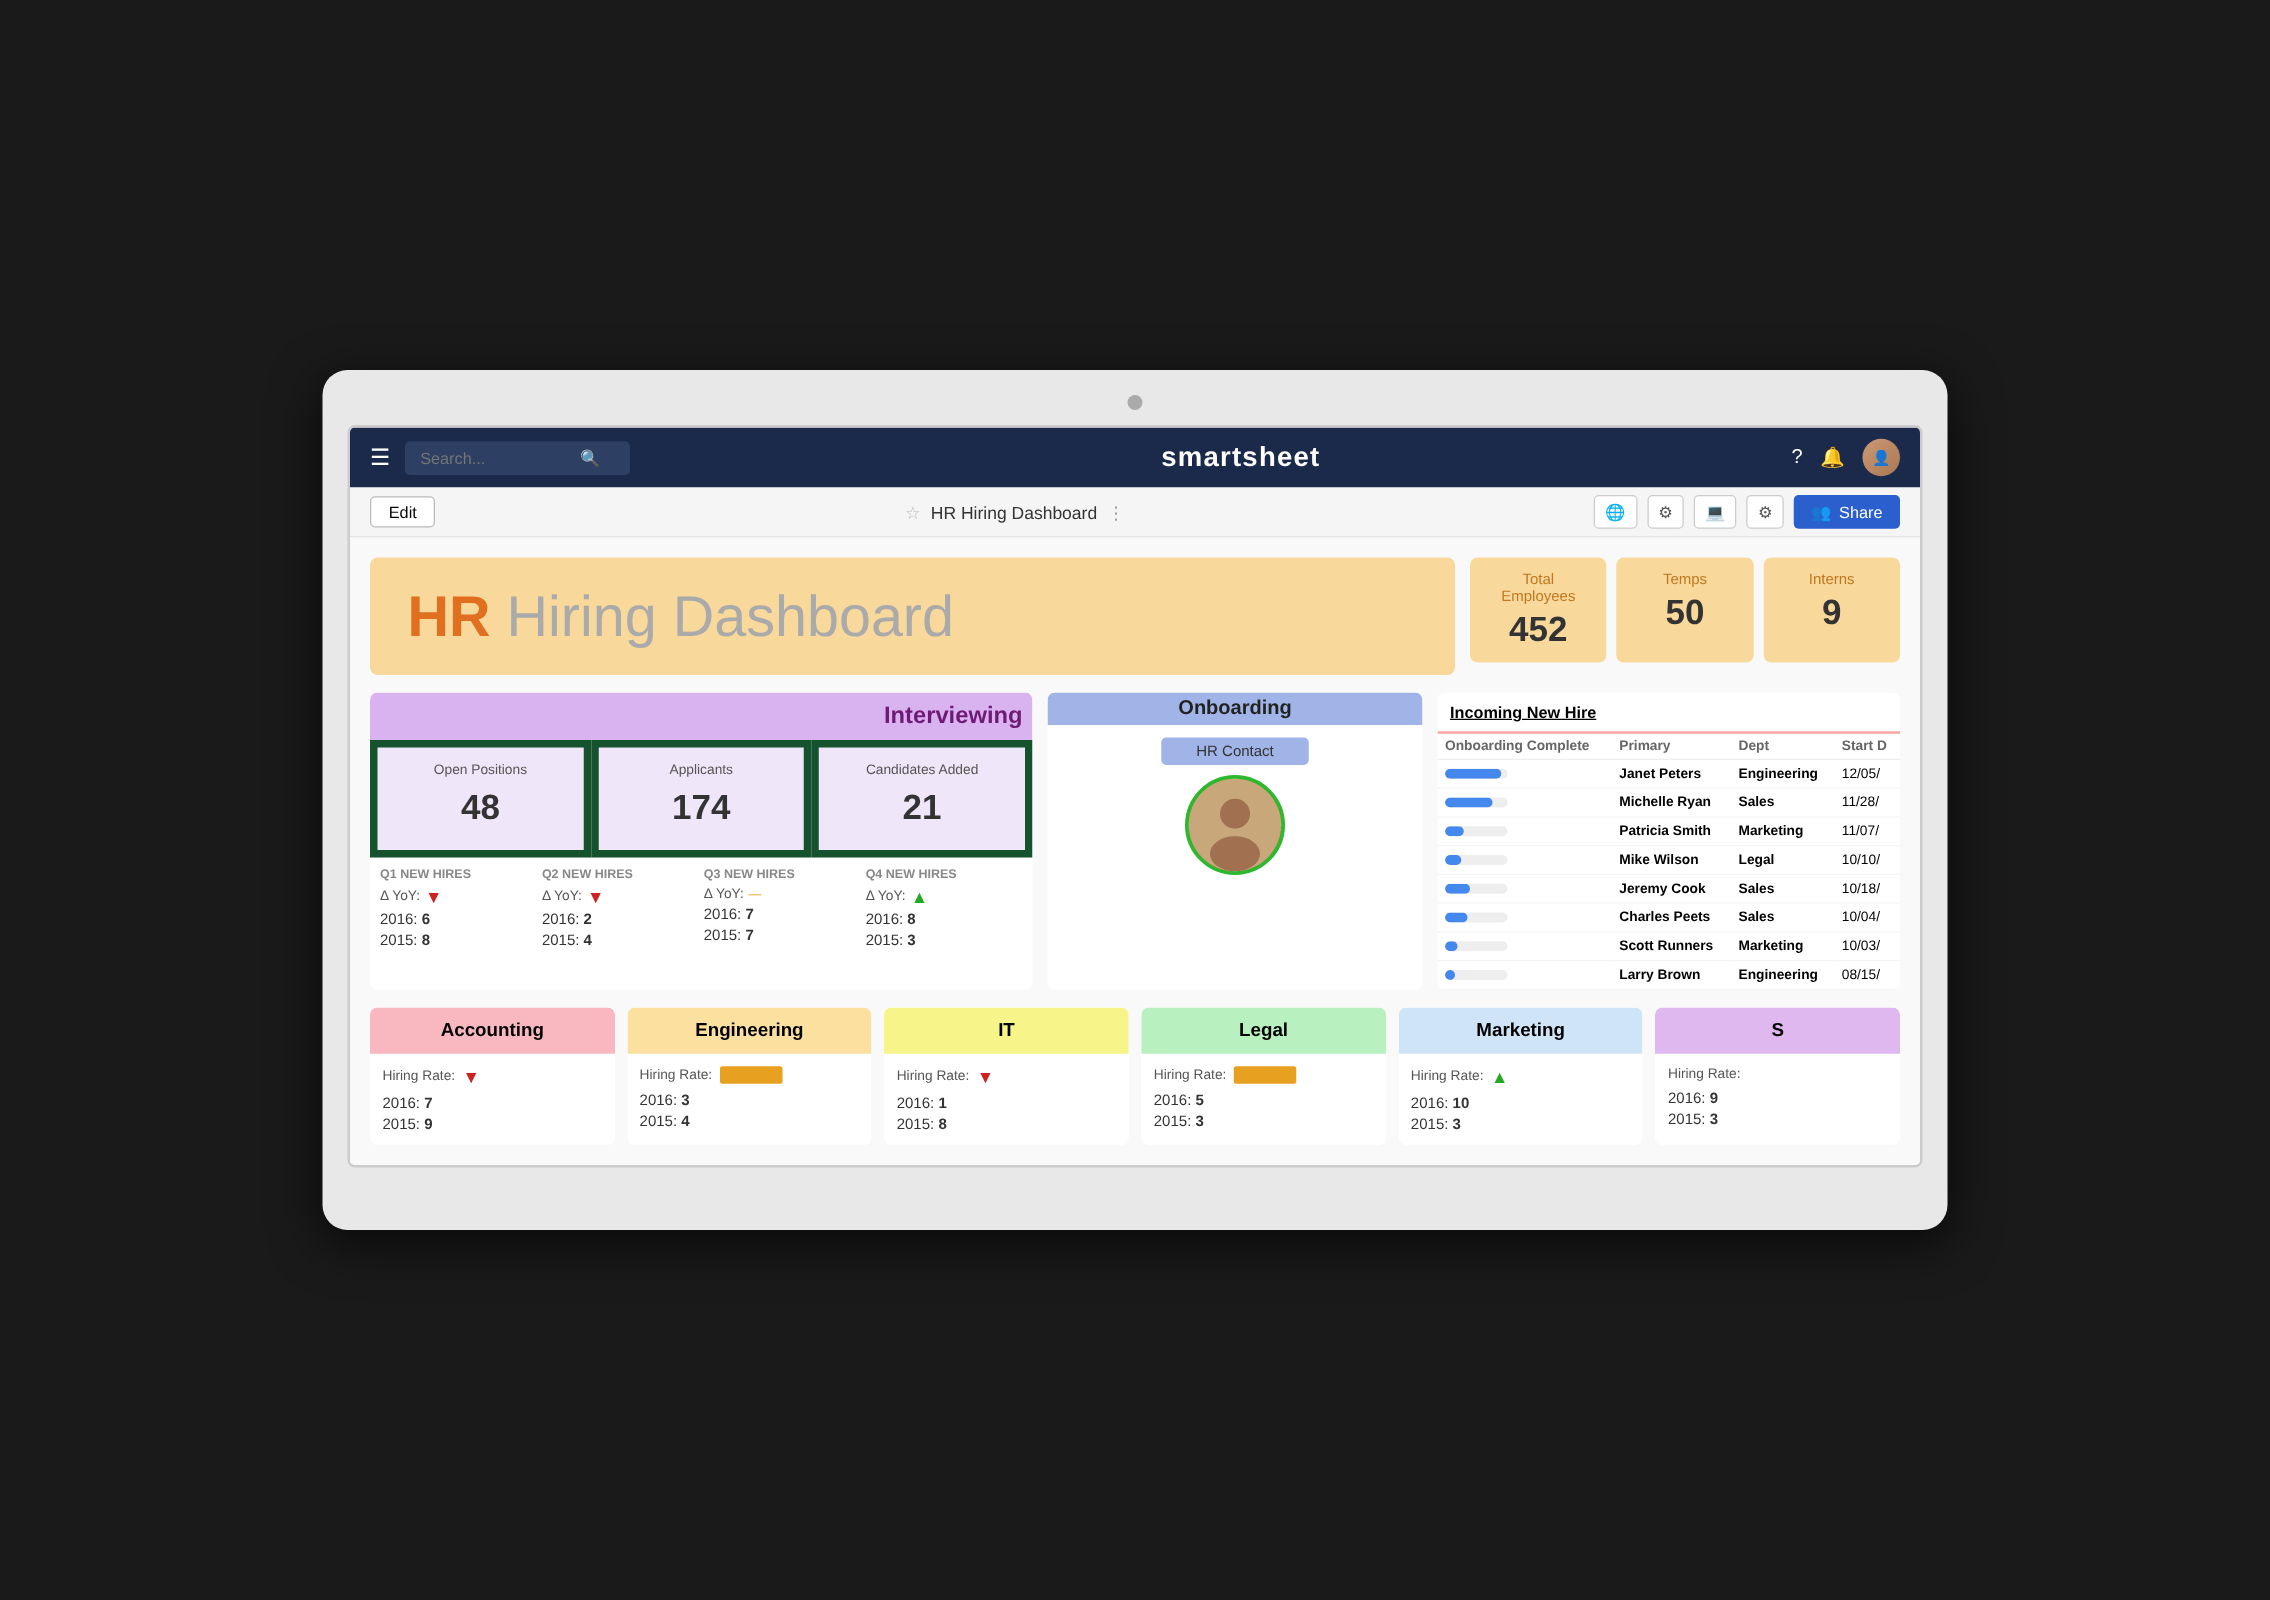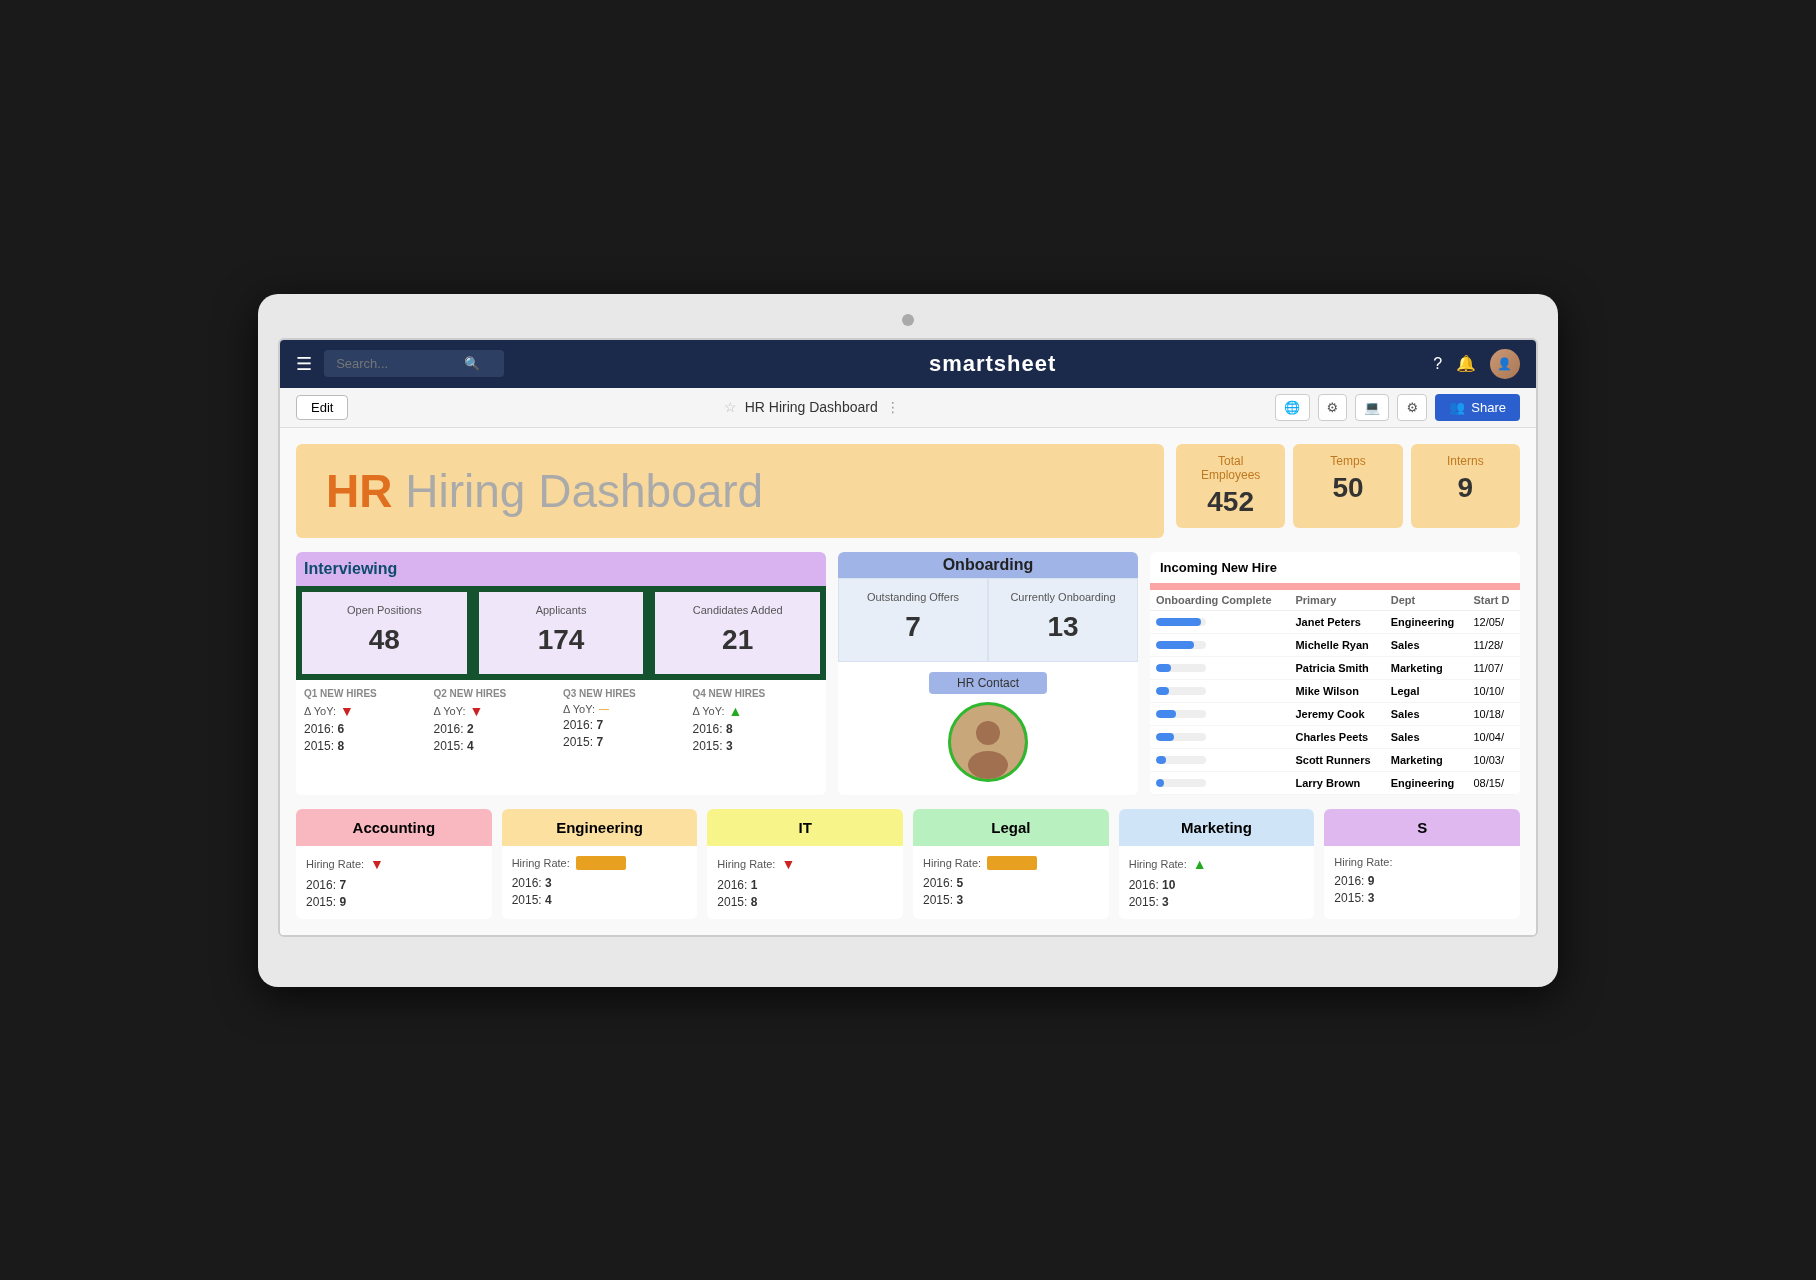--- a/index.html
+++ b/index.html
@@ -190,11 +190,11 @@
     }
     .panel-header-purple {
       background: #d9b3f0;
-      text-align: left;
+      text-align: right;
       font-weight: 700;
-      font-size: 16px;
+      font-size: 19px;
       padding: 8px;
-      color: #0c4a6e;
+      color: #701a75;
     }
     .panel-header-blue {
       background: #a0b4e8;

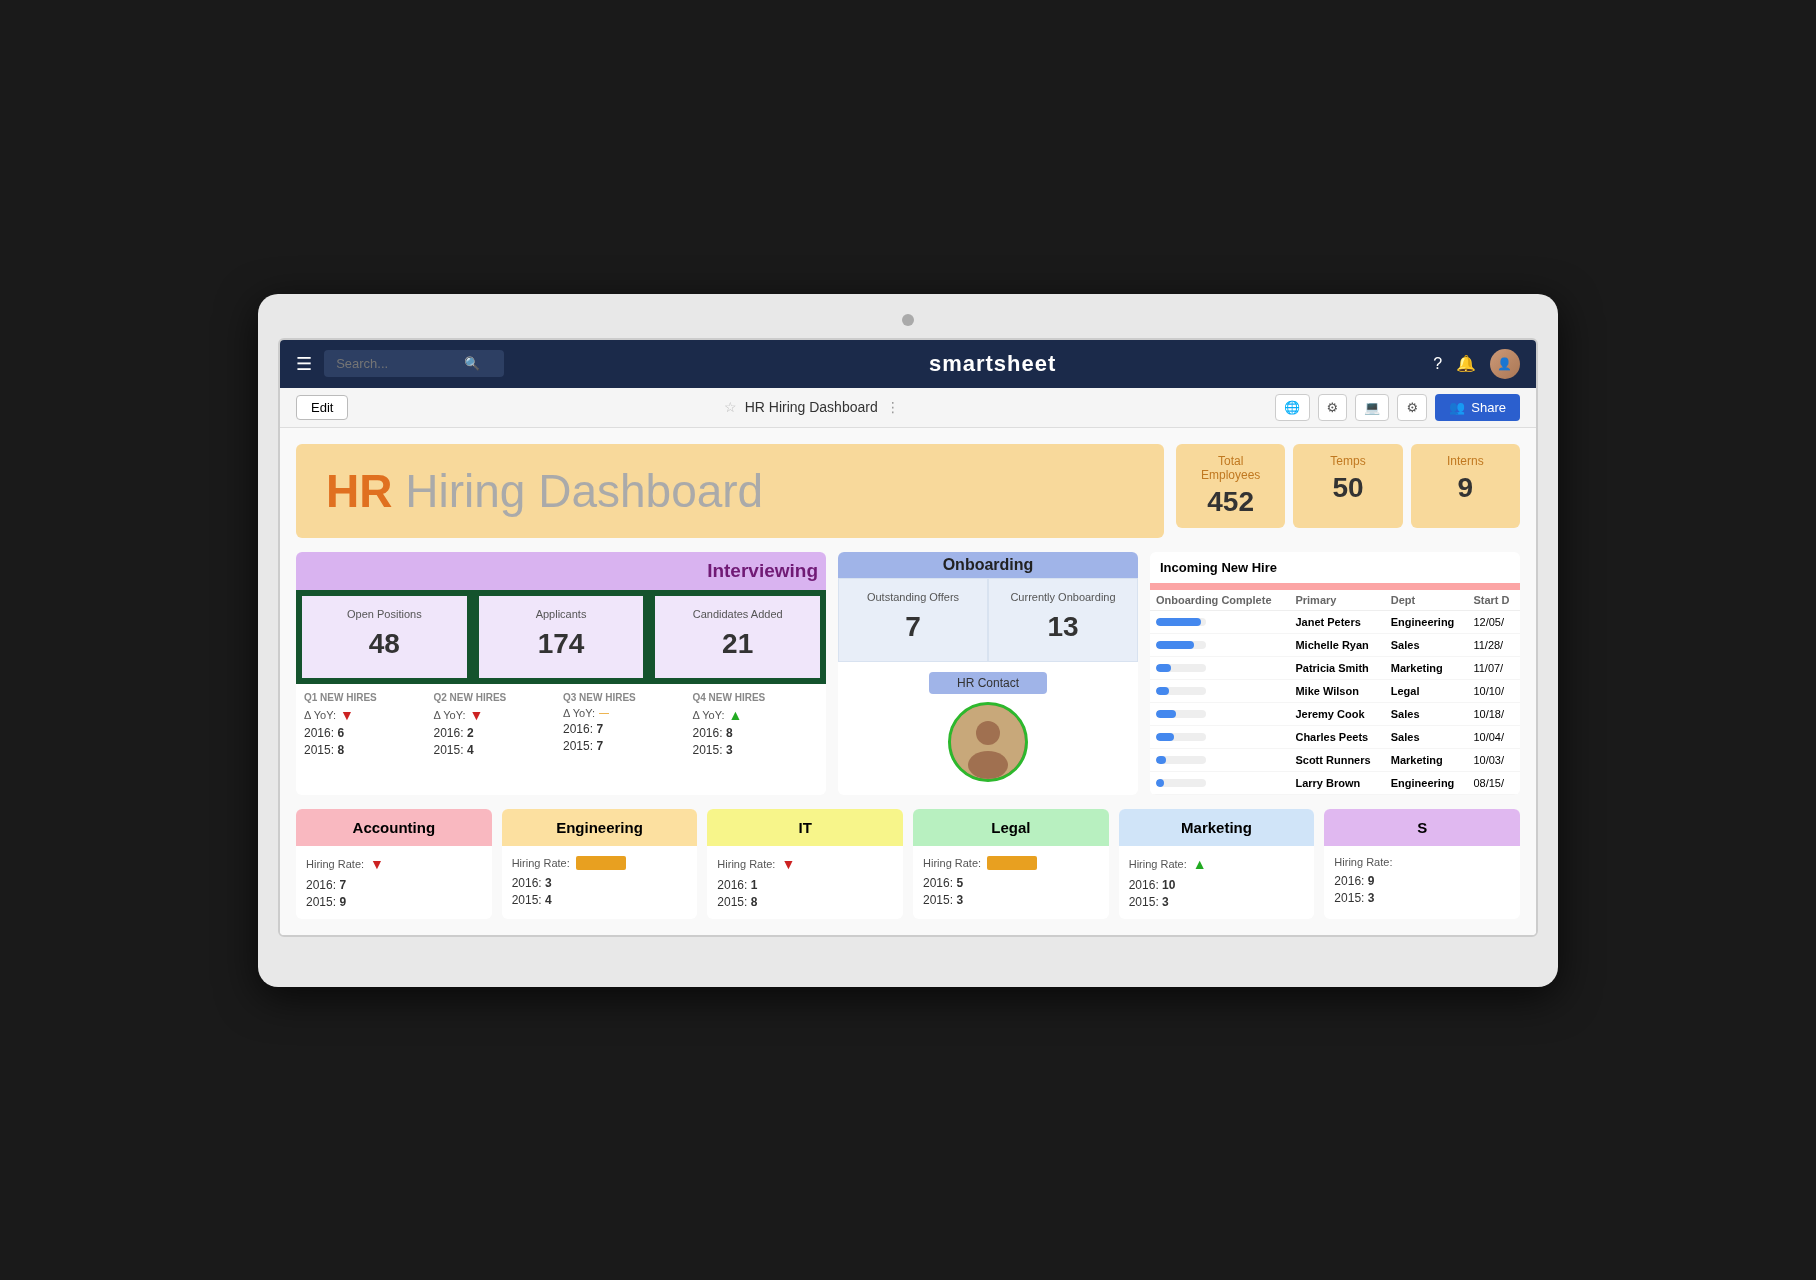--- a/index.html
+++ b/index.html
@@ -282,7 +282,8 @@
       padding: 8px 10px;
       font-weight: 700;
       font-size: 13px;
-      border-bottom: 7px solid #fca5a5;
+      border-bottom: 2px solid #fca5a5;
+      text-decoration: underline;
     }
     .new-hire-table { width: 100%; border-collapse: collapse; }
     .new-hire-table th {

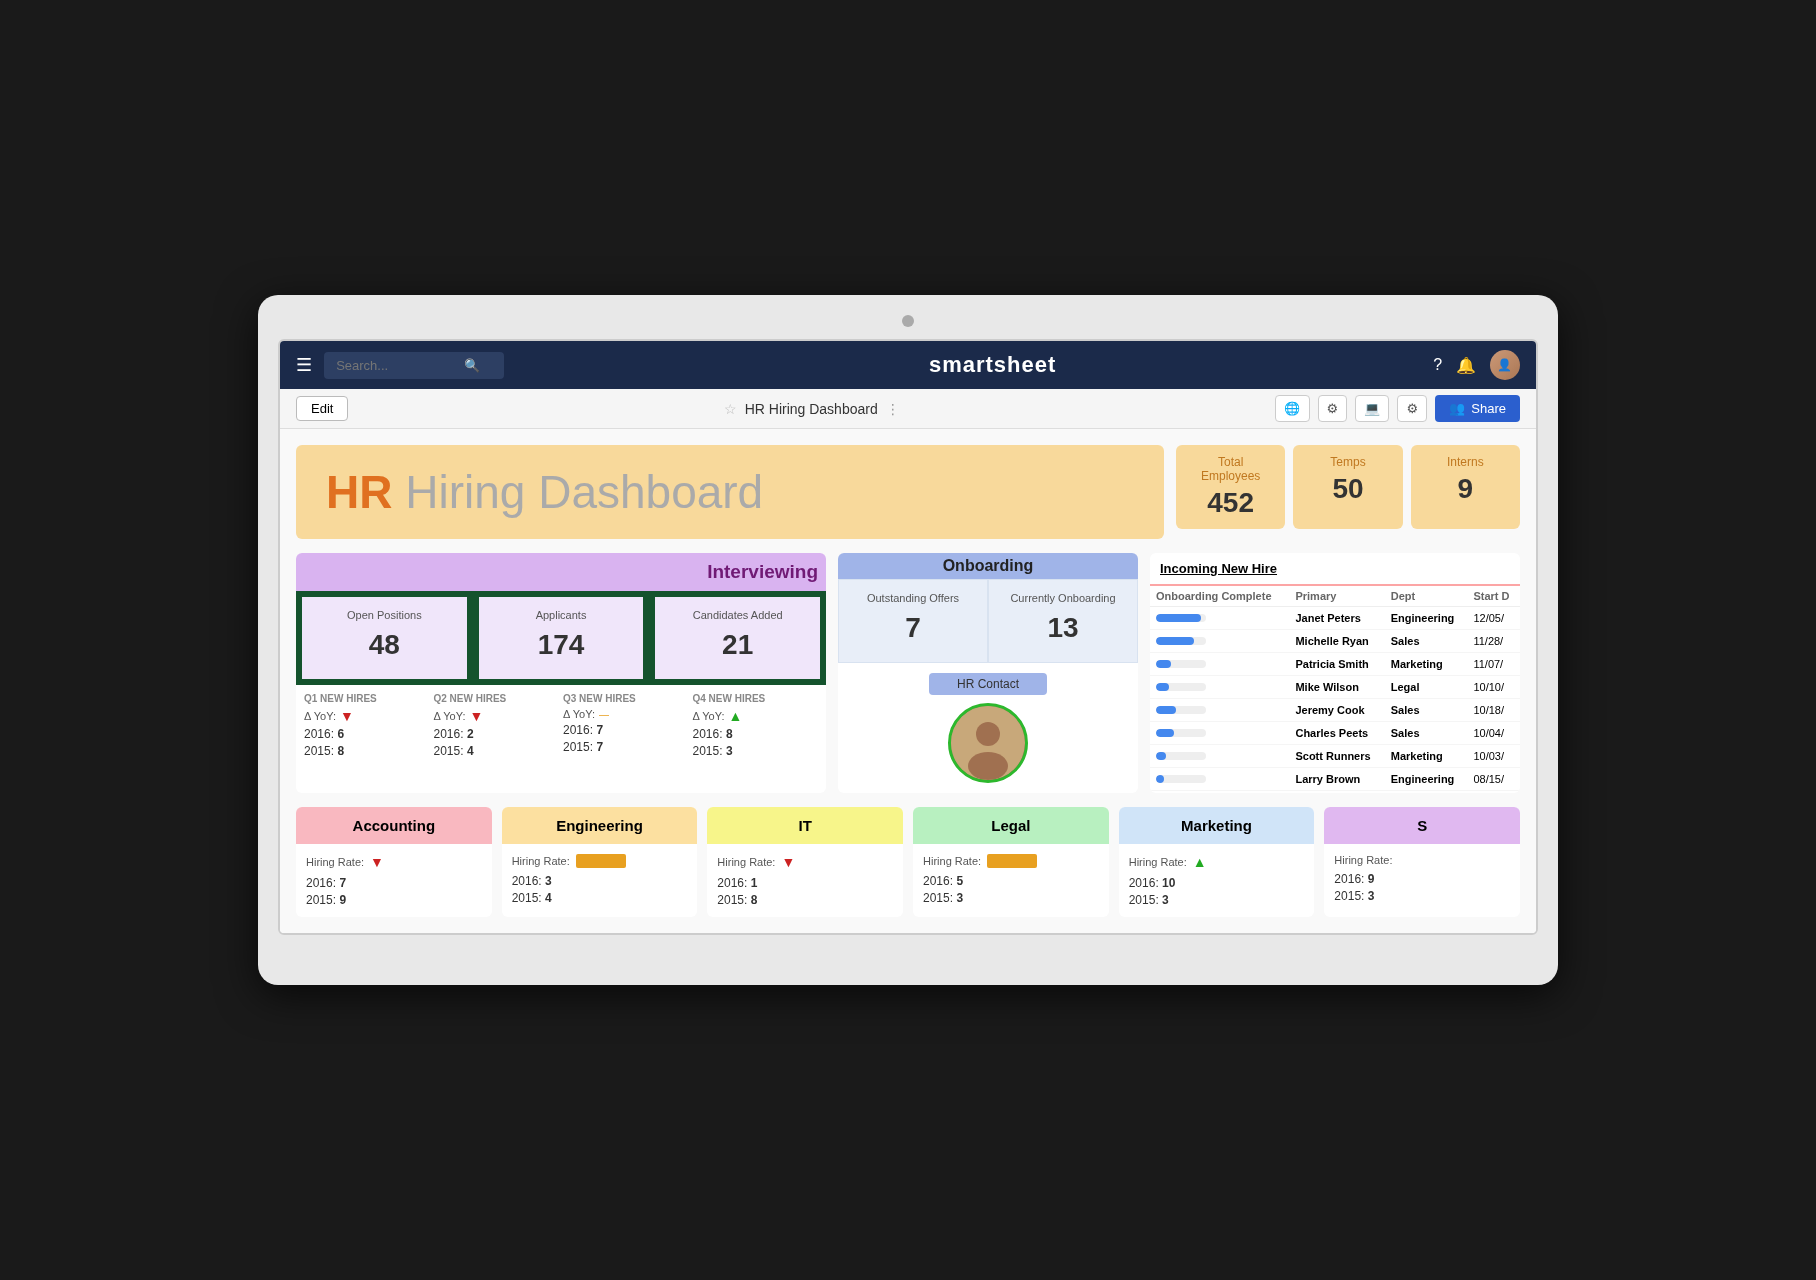--- a/index.html
+++ b/index.html
@@ -492,16 +492,6 @@
 
         <div class="onboarding-panel">
           <div class="panel-header-blue">Onboarding</div>
-          <div class="onboard-metrics-row">
-            <div class="onboard-metric">
-              <div class="onboard-metric-label">Outstanding Offers</div>
-              <div class="onboard-metric-value">7</div>
-            </div>
-            <div class="onboard-metric">
-              <div class="onboard-metric-label">Currently Onboarding</div>
-              <div class="onboard-metric-value">13</div>
-            </div>
-          </div>
           <div class="hr-contact-section">
             <div class="hr-contact-label">HR Contact</div>
             <div class="hr-avatar">

